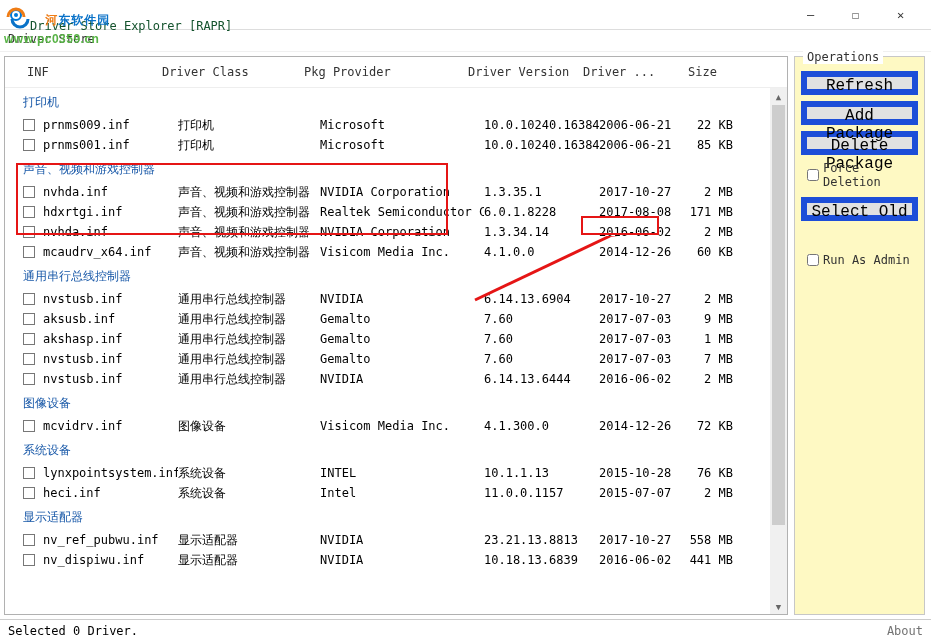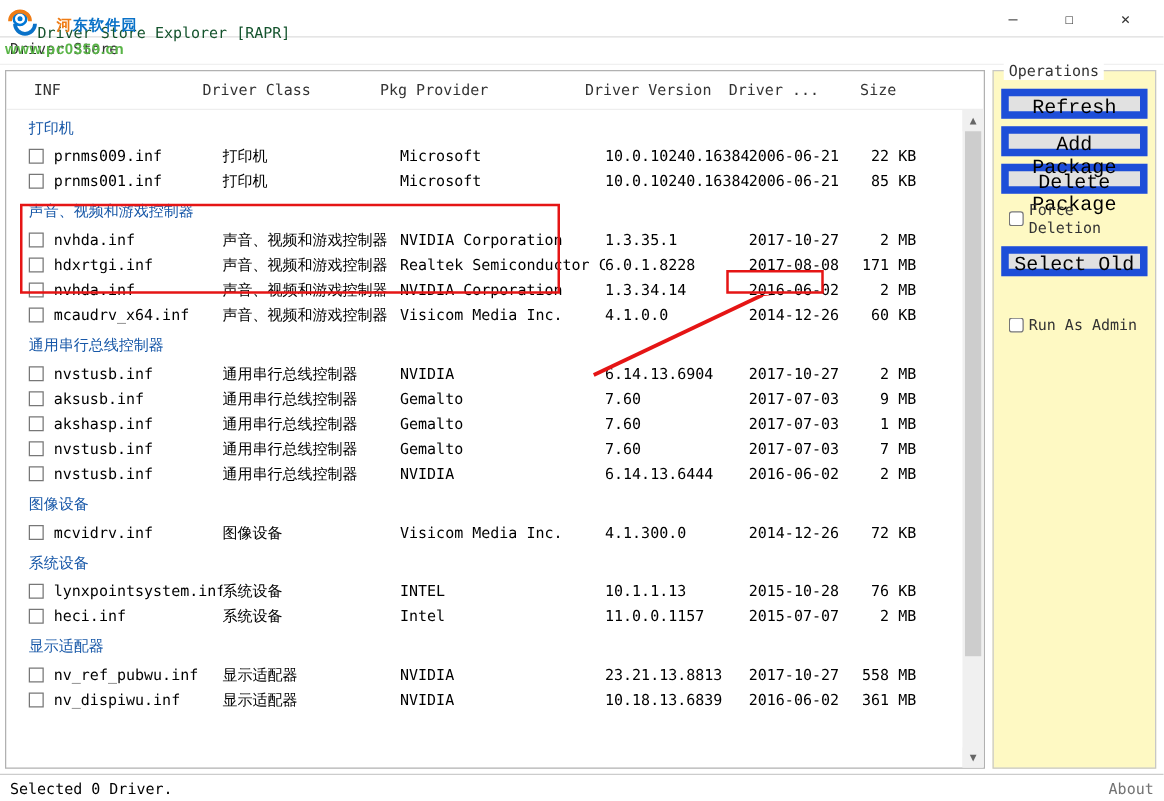--- a/index.html
+++ b/index.html
@@ -266,7 +266,7 @@
           <span class="cell col-prov">NVIDIA</span>
           <span class="cell col-ver">10.18.13.6839</span>
           <span class="cell col-date">2016-06-02</span>
-          <span class="cell col-size">361 MB</span>
+          <span class="cell col-size">441 MB</span>
         </div>
         <div class="scrollbar-v">
         <div class="sb-btn">▲</div>

